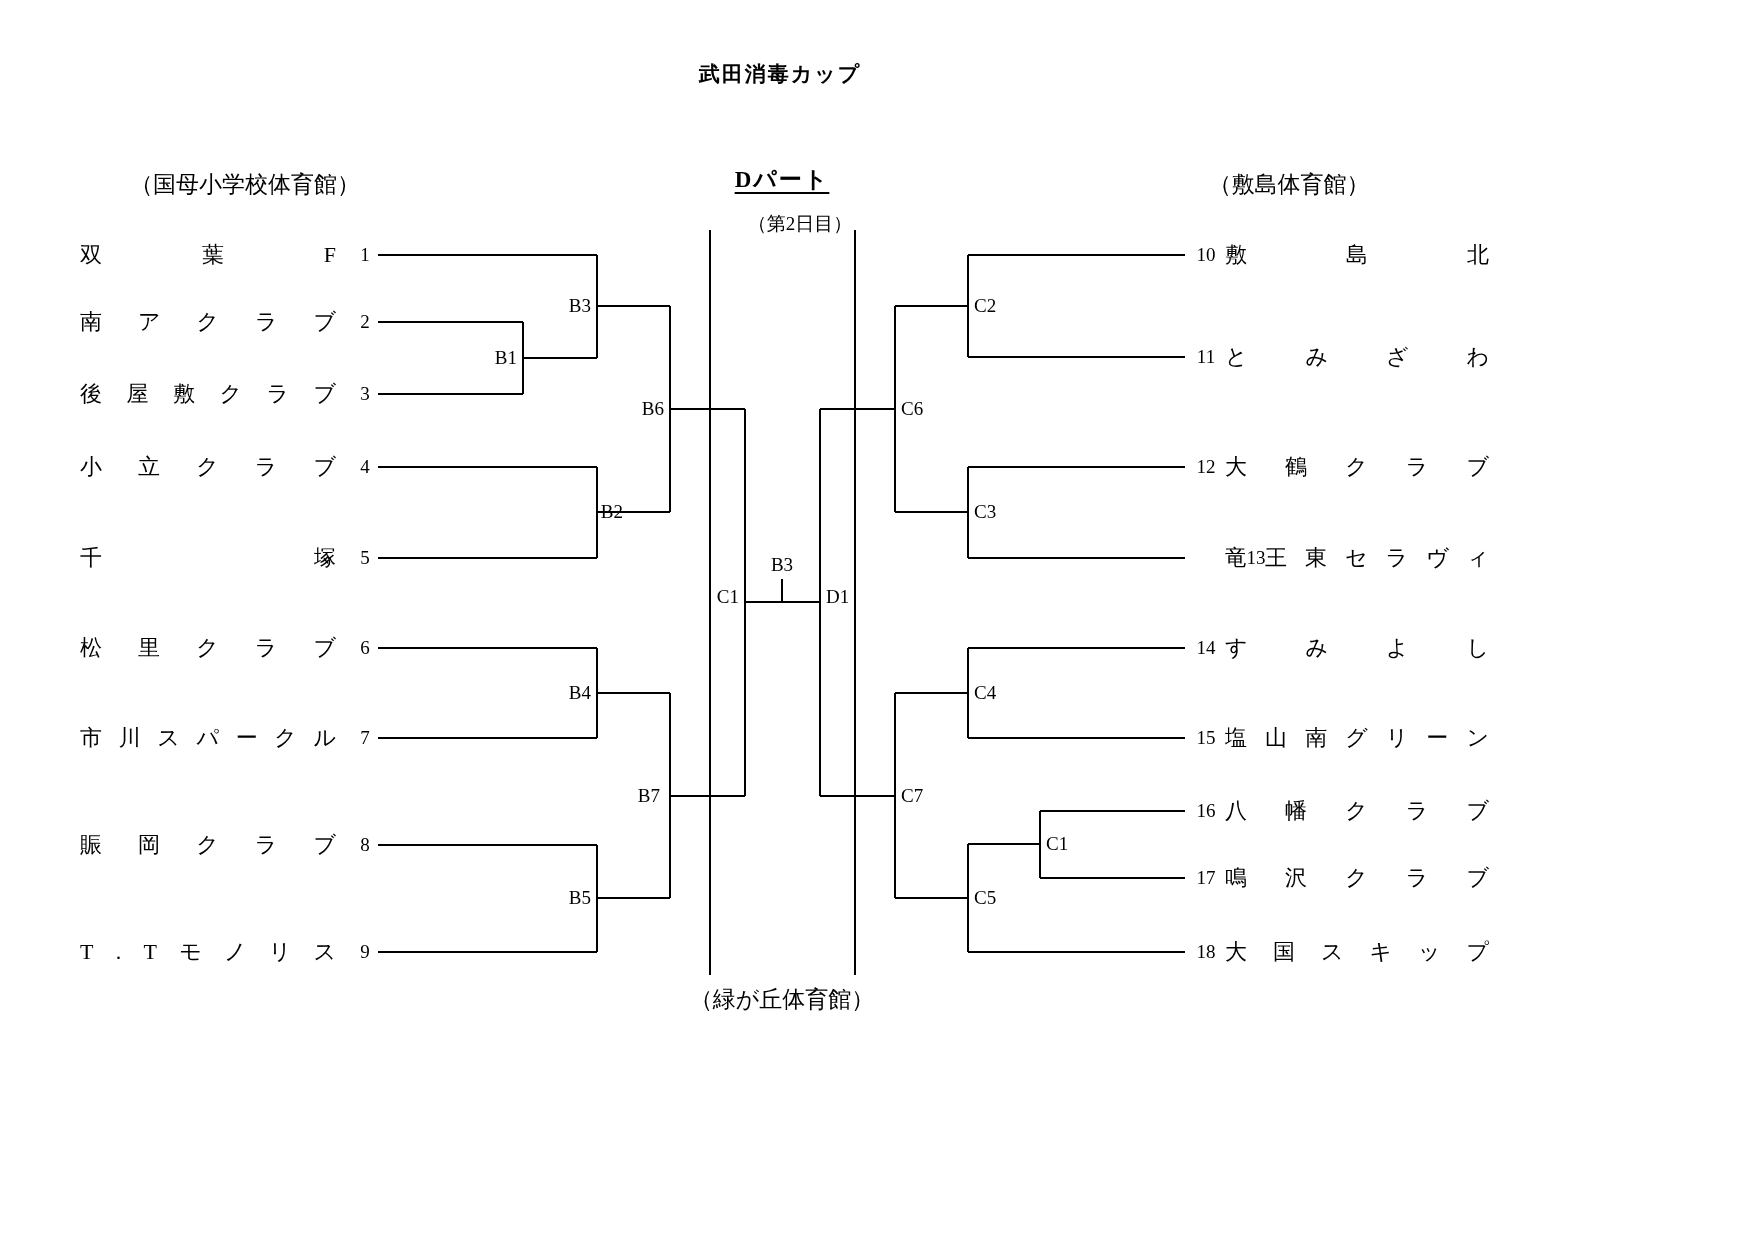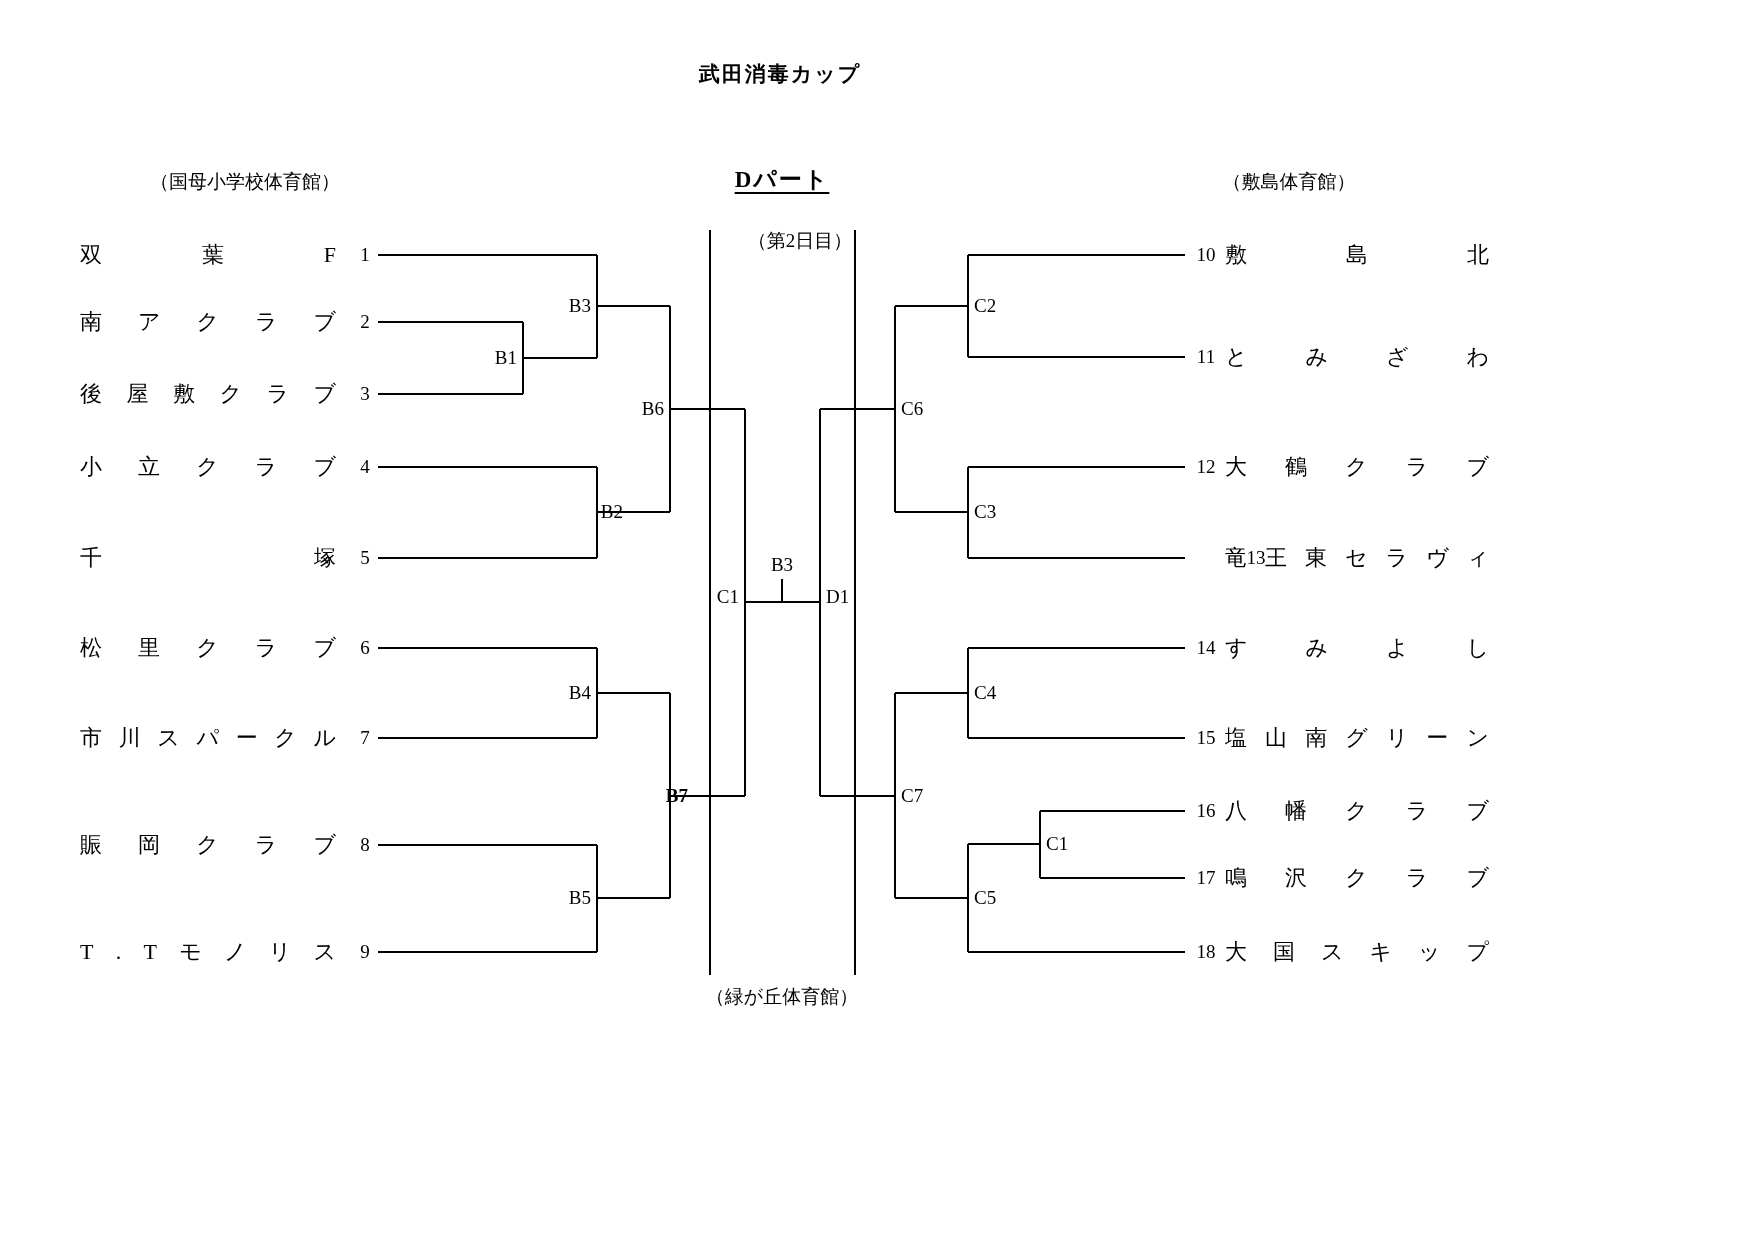--- a/index.html
+++ b/index.html
@@ -16,7 +16,7 @@
   .title { font-size:21px; font-weight:bold; letter-spacing:2px; white-space:nowrap; }
   .subtitle { font-size:19px; letter-spacing:1px; white-space:nowrap; }
   .part-title { font-size:23px; font-weight:bold; letter-spacing:2px; text-decoration:underline; text-underline-offset:5px; white-space:nowrap; }
-  .venue { font-size:19px; white-space:nowrap; }
+  .venue { font-size:23px; white-space:nowrap; }
   .day { font-size:19px; white-space:nowrap; }
   .team-name {
     display:flex; justify-content:space-between;

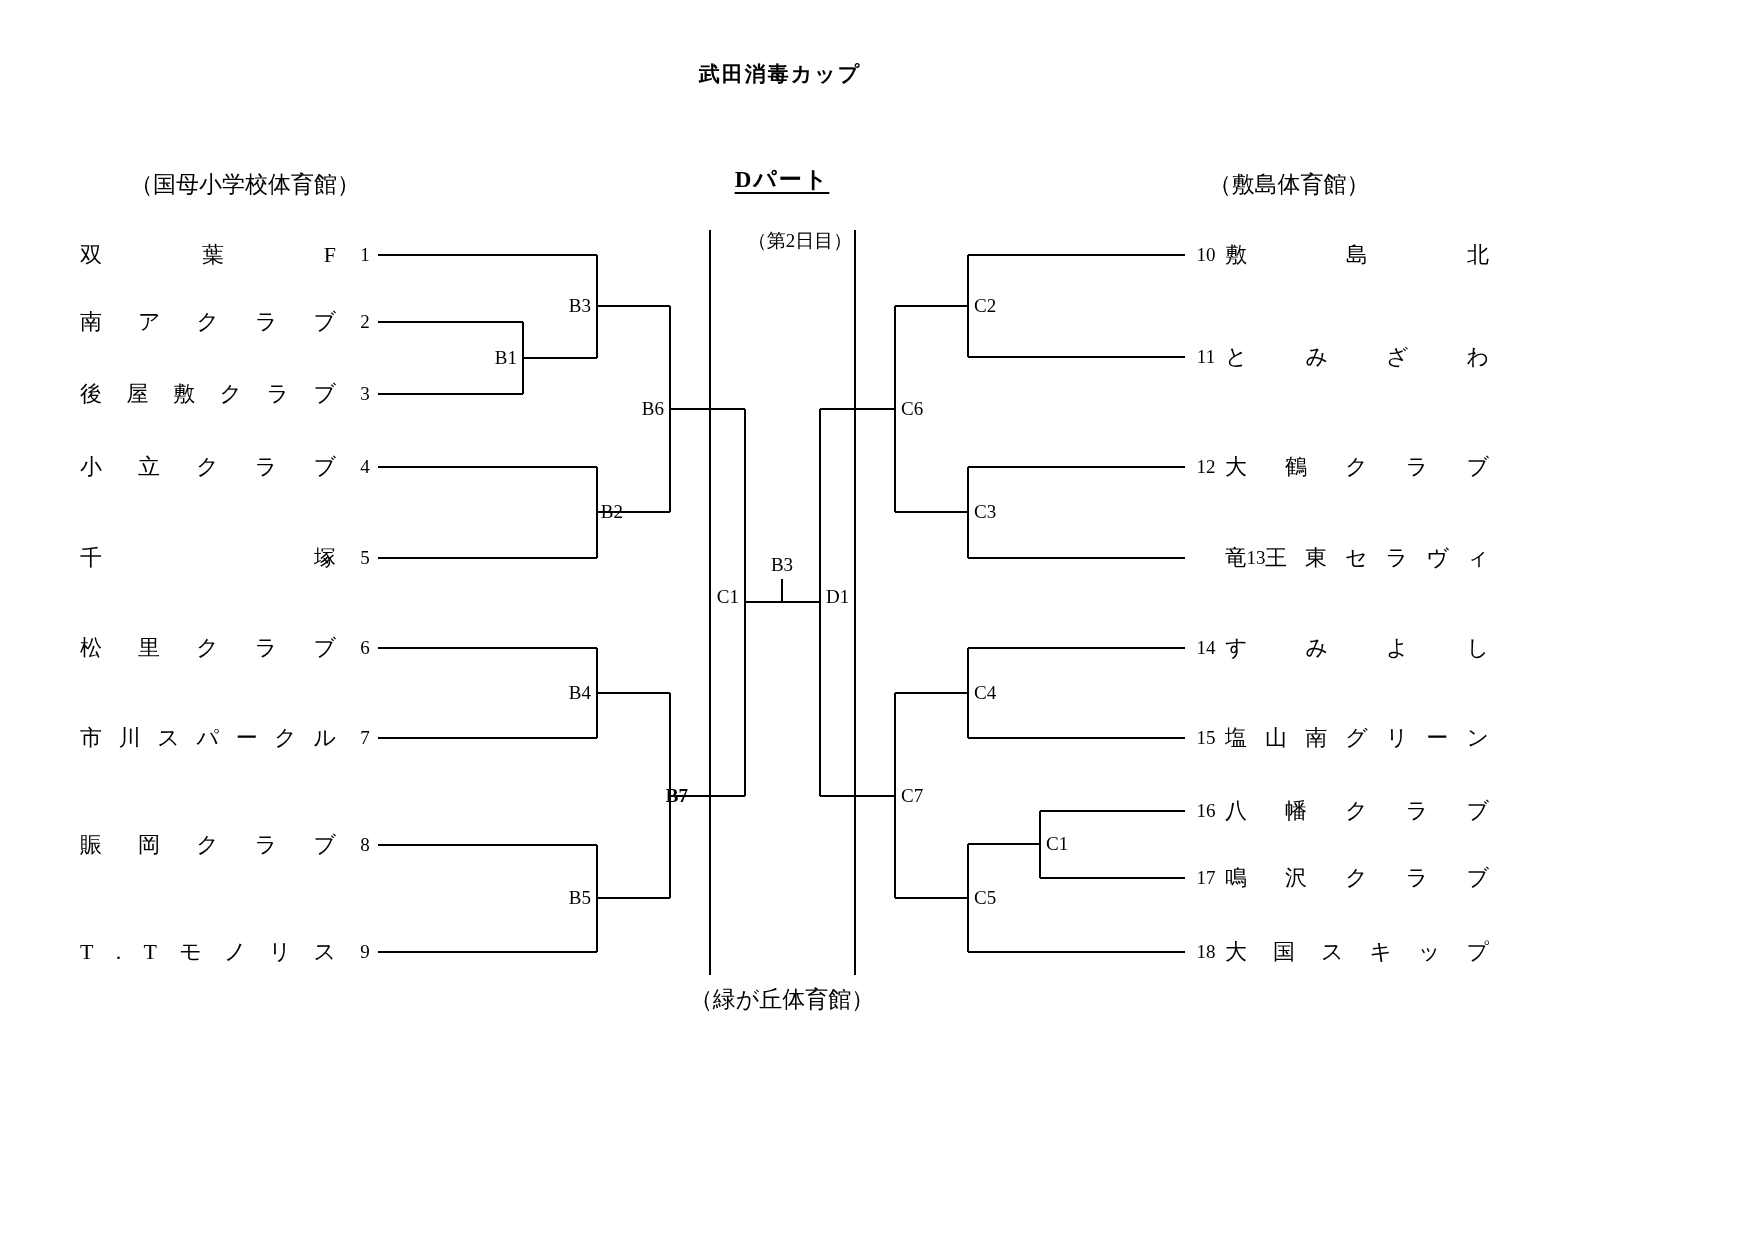--- a/index.html
+++ b/index.html
@@ -39,7 +39,7 @@
   <div class="abs ctr venue" style="left:245px;top:169px;">（国母小学校体育館）</div>
   <div class="abs ctr part-title" style="left:782px;top:164px;">Dパート</div>
   <div class="abs ctr venue" style="left:1289px;top:169px;">（敷島体育館）</div>
-  <div class="abs ctr day" style="left:800px;top:211px;margin-top:17px;">（第2日目）</div>
+  <div class="abs ctr day" style="left:800px;top:211px;">（第2日目）</div>
   <div class="abs ctr venue" style="left:782px;top:984px;">（緑が丘体育館）</div>
 
   <svg class="lines" width="1754" height="1240" viewBox="0 0 1754 1240" shape-rendering="crispEdges">

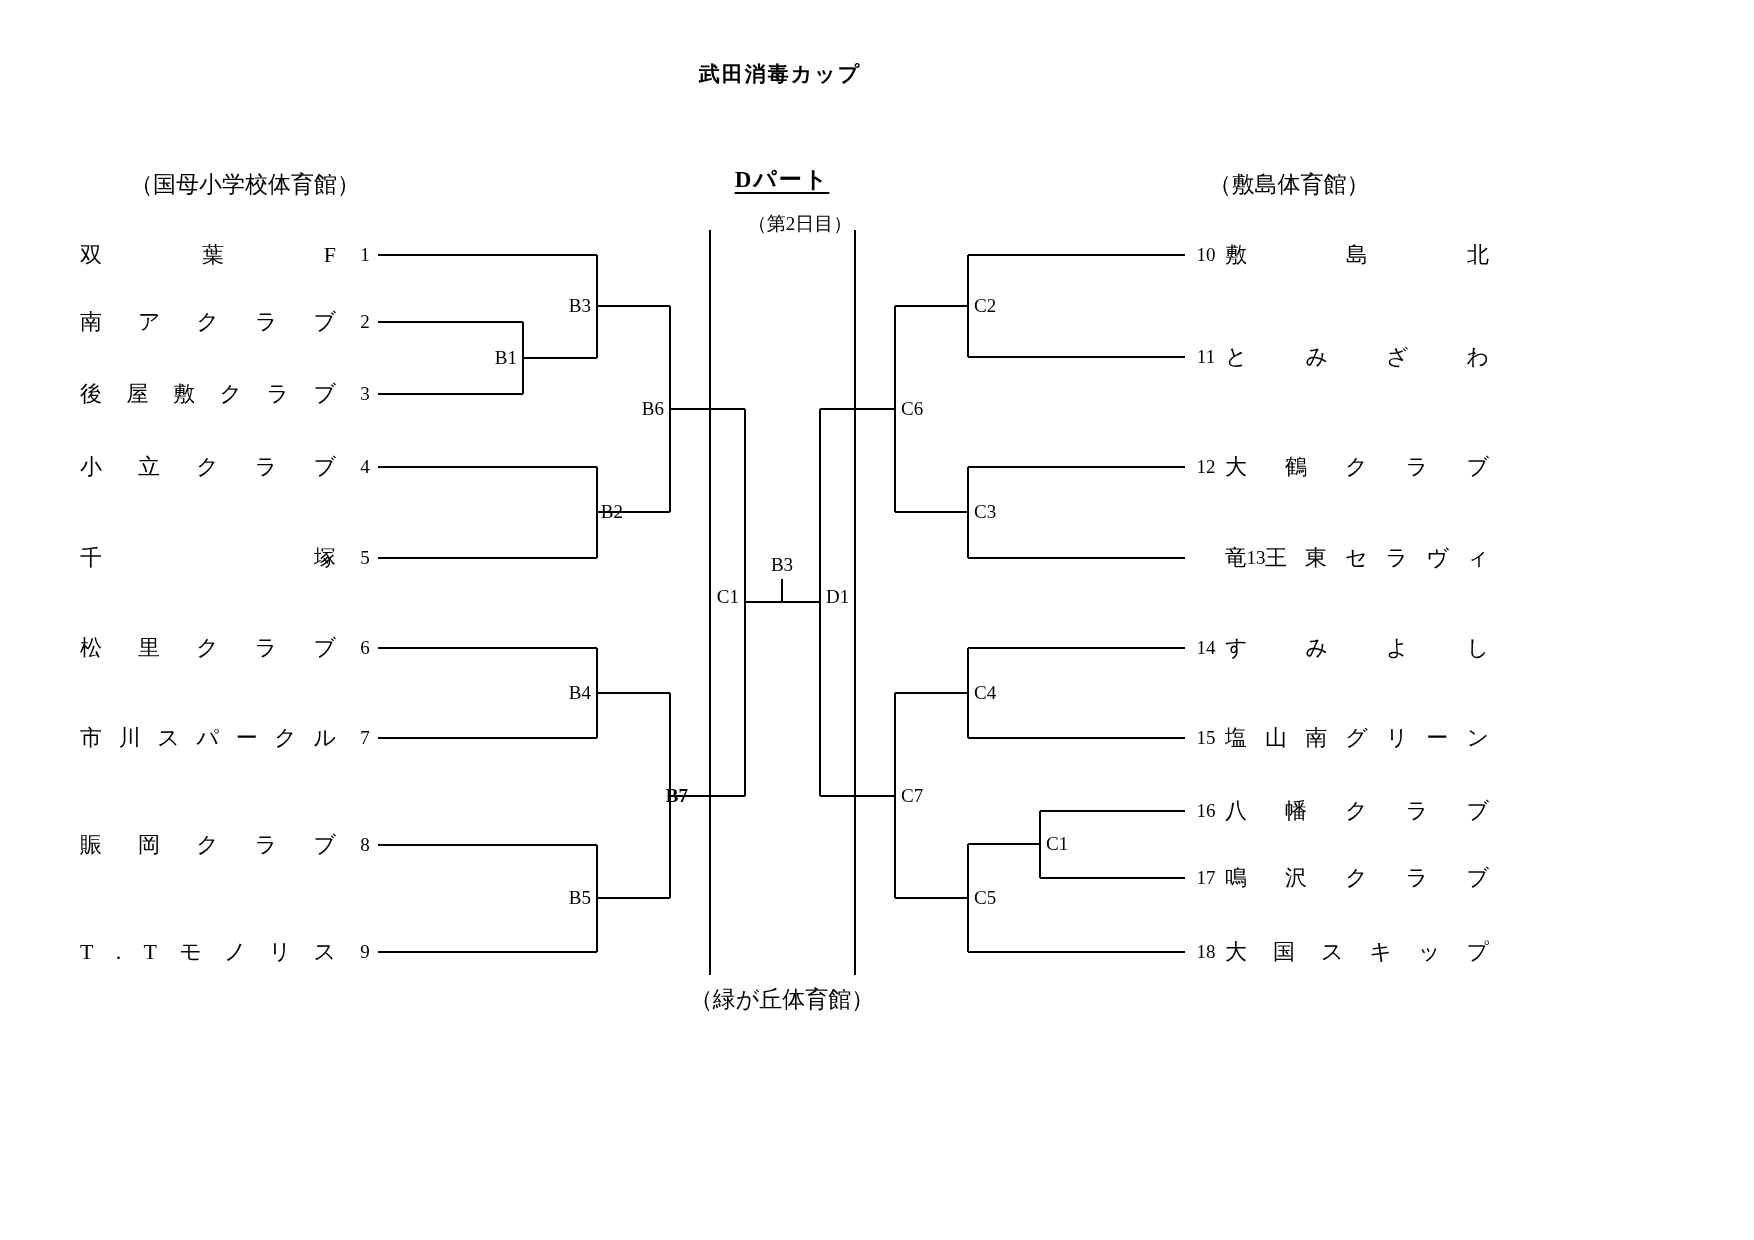--- a/index.html
+++ b/index.html
@@ -255,7 +255,7 @@
   <div class="abs mlabel r" style="left:664px;top:409px;">B6</div>
   <div class="abs mlabel r" style="left:591px;top:693px;">B4</div>
   <div class="abs mlabel r" style="left:591px;top:898px;">B5</div>
-  <div class="abs mlabel r" style="left:688px;top:796px;font-weight:bold;">B7</div>
+  <div class="abs mlabel r" style="left:660px;top:796px;">B7</div>
   <div class="abs mlabel r" style="left:739px;top:597px;">C1</div>
 
   <div class="abs mlabel c" style="left:782px;top:565px;">B3</div>

